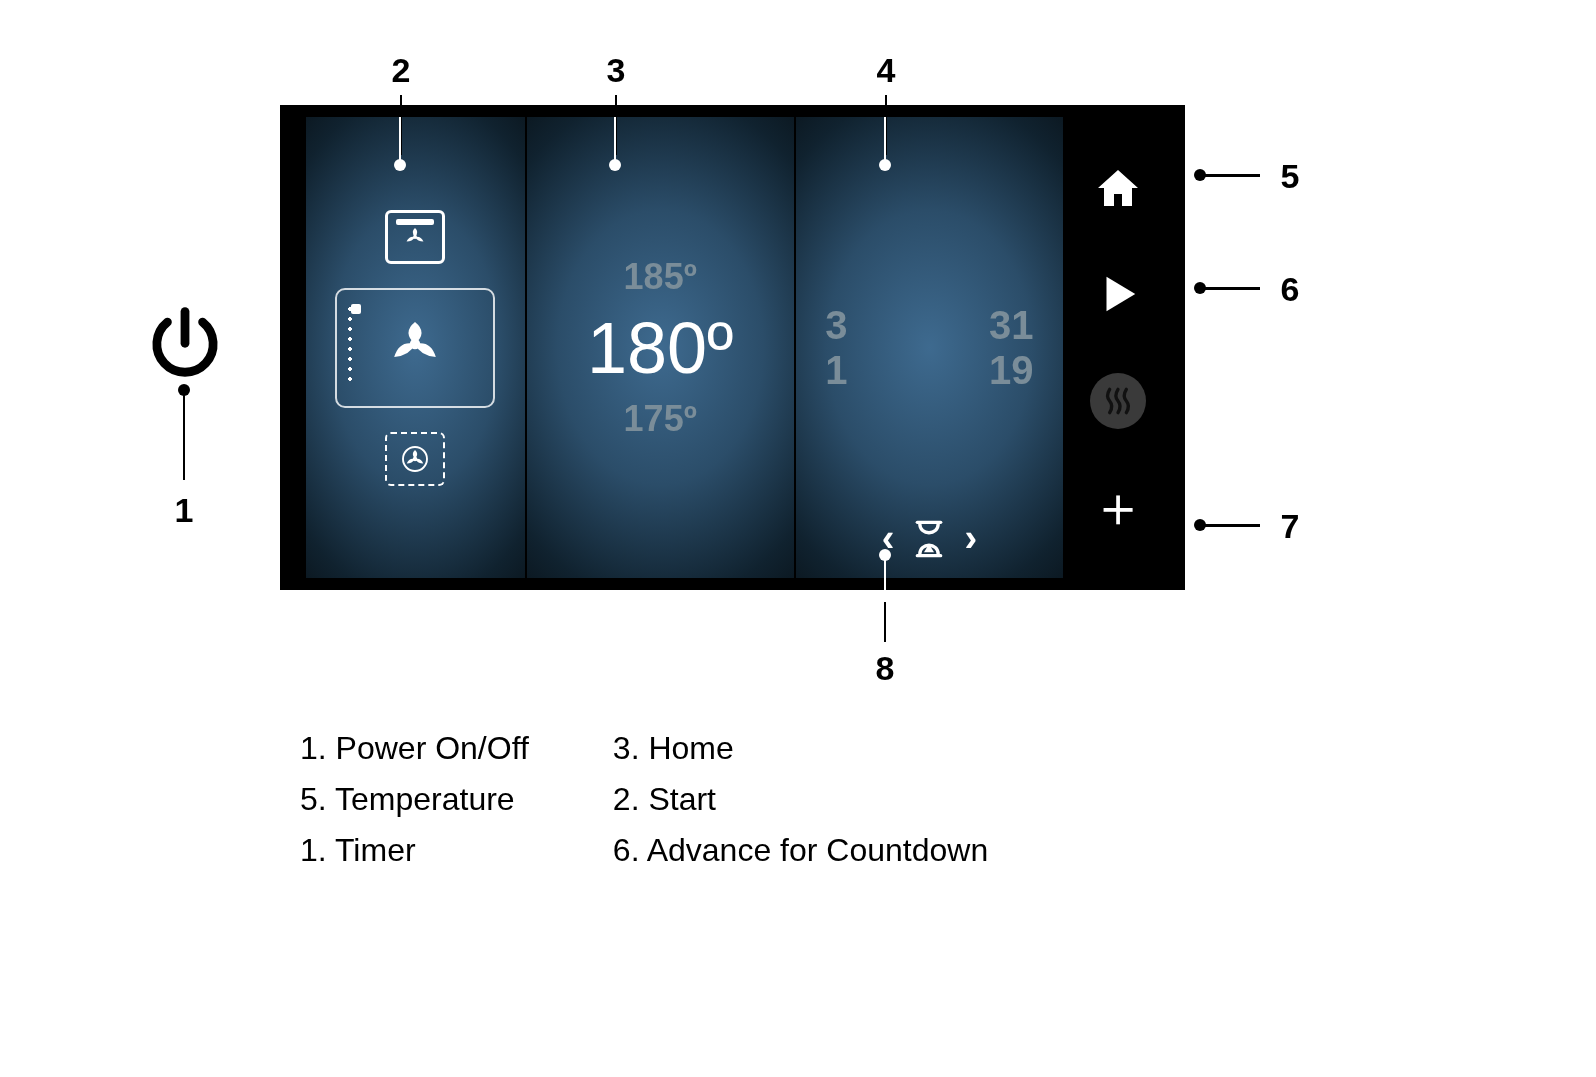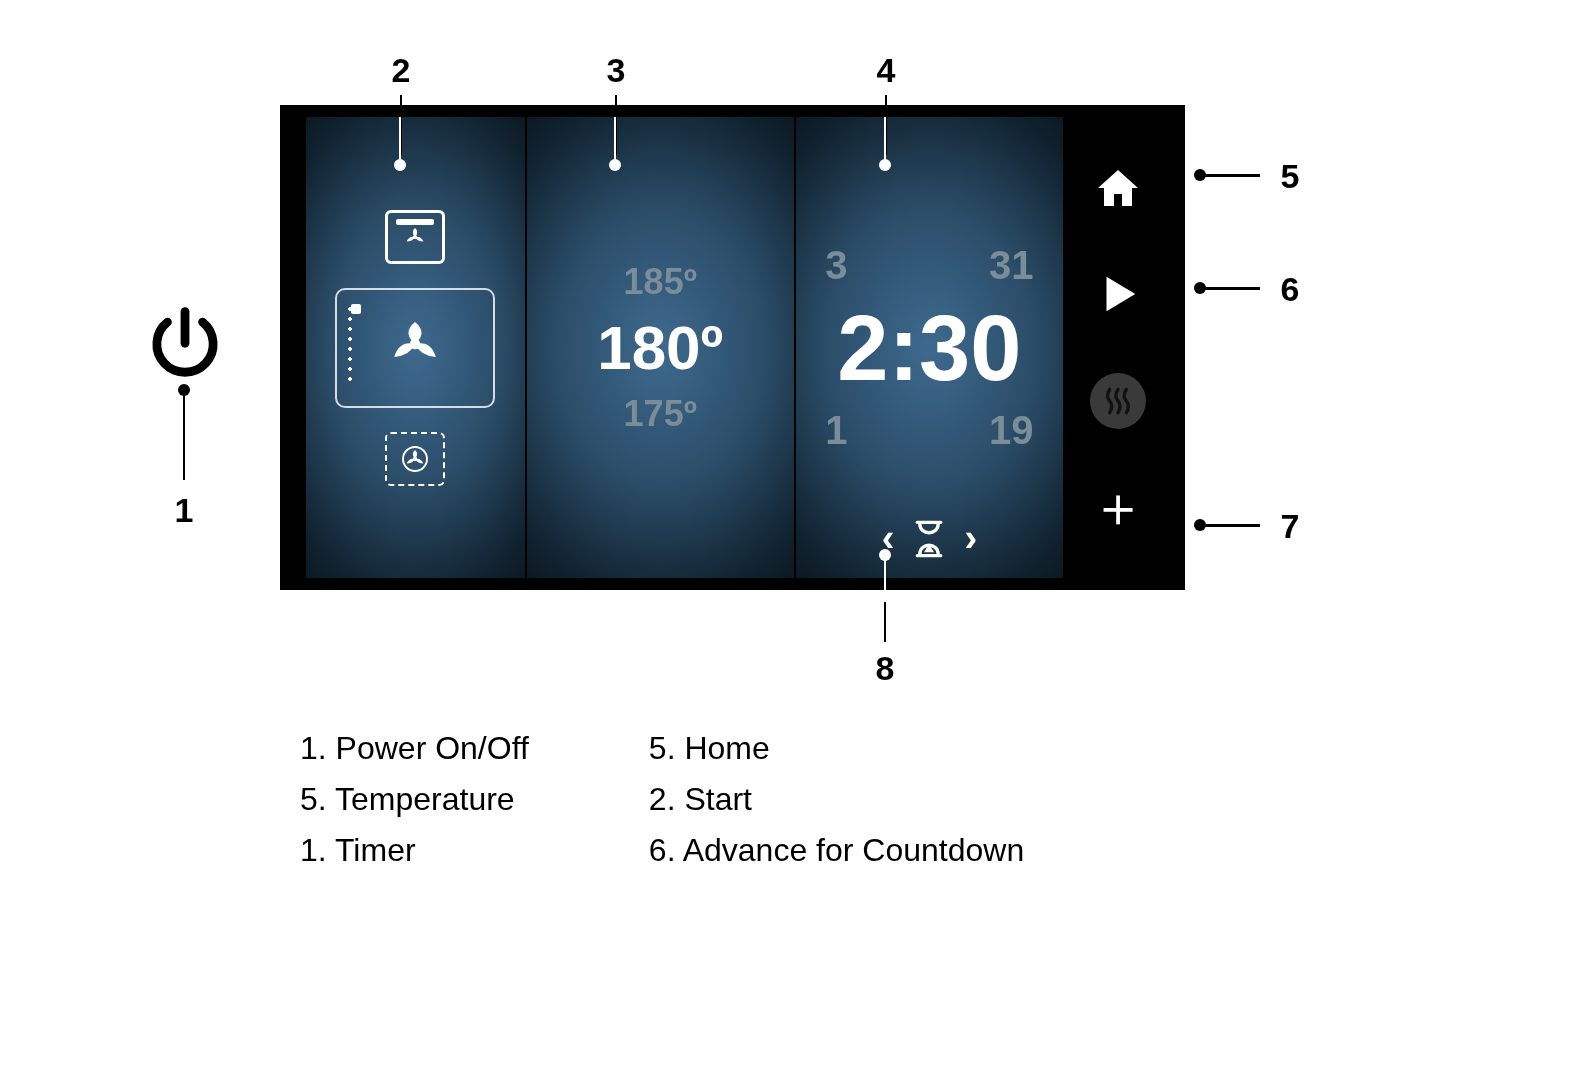--- a/index.html
+++ b/index.html
@@ -71,7 +71,7 @@
 
   
   .temp-prev, .temp-next { color:#7a8d99; font-size:36px; font-weight:700; }
-  .temp-main { color:#fff; font-size:62px; font-weight:700; line-height:1; margin:14px 0; }
+  .temp-main { color:#fff; font-size:72px; font-weight:400; line-height:1; margin:14px 0; }
 
   
   .timer-row-faded { width: 78%; display:flex; justify-content:space-between; color:#7a8d99; font-size:40px; font-weight:600; }

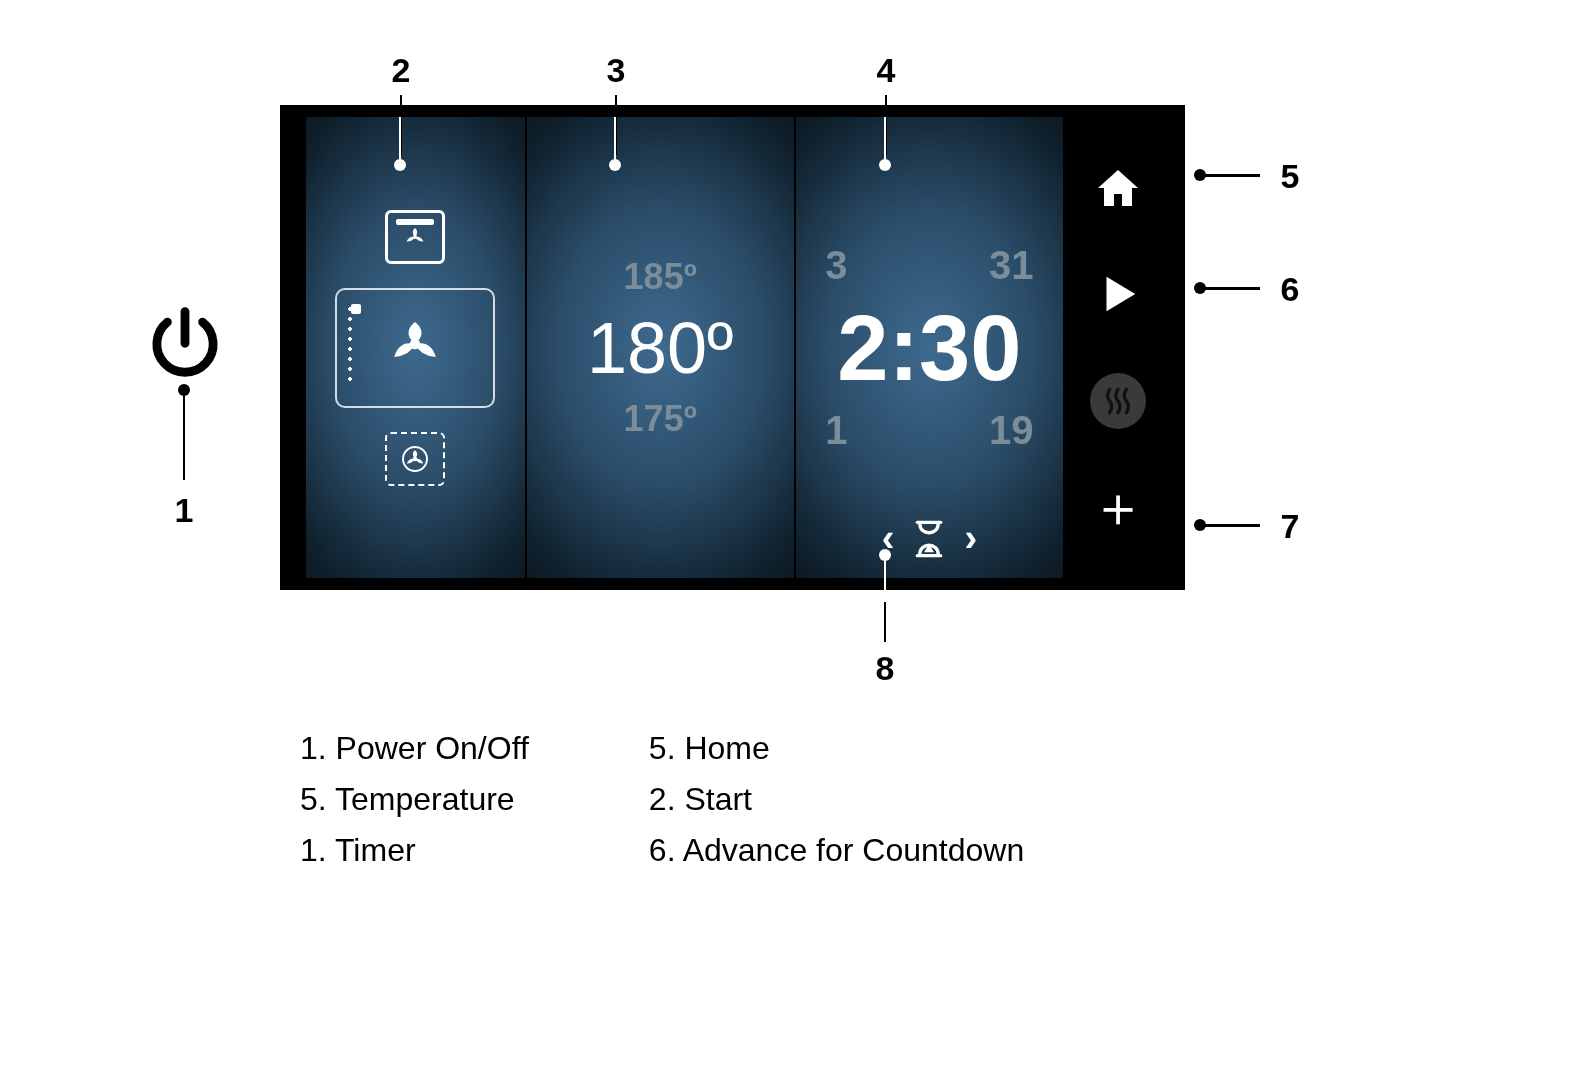--- a/index.html
+++ b/index.html
@@ -180,7 +180,6 @@
           <span>3</span>
           <span>31</span>
         </div>
-        <div class="timer-main">2:30</div>
         <div class="timer-row-faded">
           <span>1</span>
           <span>19</span>

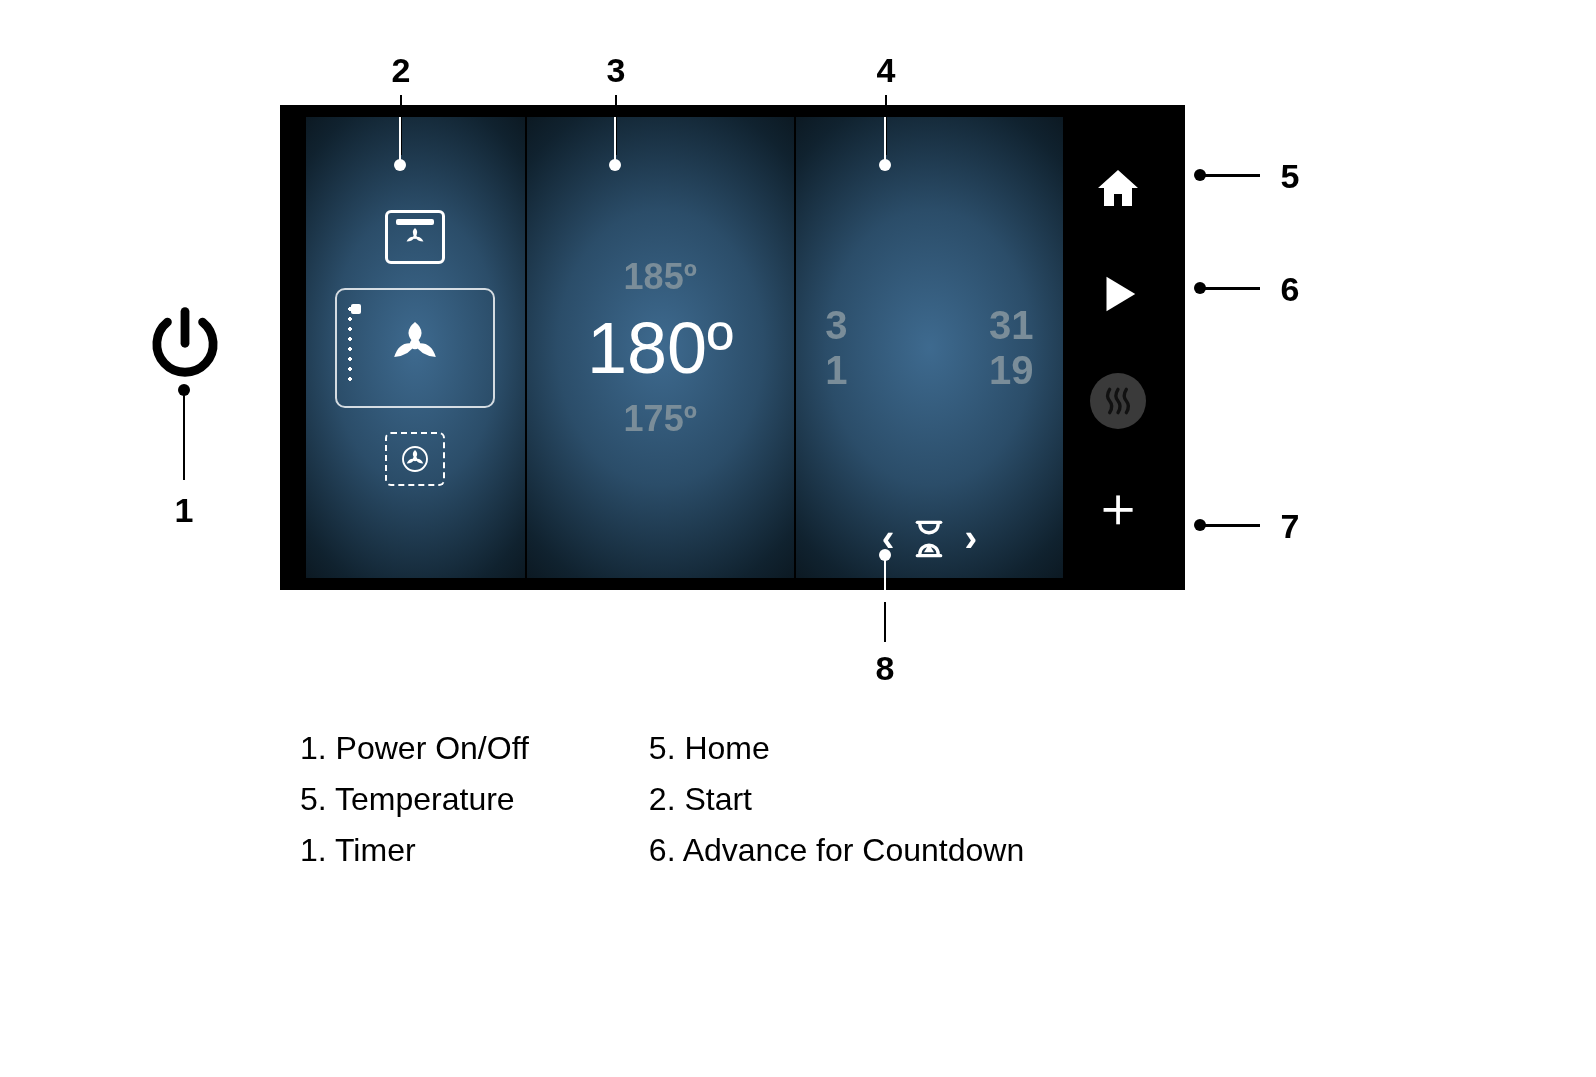--- a/index.html
+++ b/index.html
@@ -103,7 +103,7 @@
   .dot.white{ background:#fff; }
 
   
-  .legend { position:absolute; left:300px; top:730px; display:flex; gap:120px; font-size:32px; color:#000; }
+  .legend { position:absolute; left:300px; top:730px; display:flex; gap:84px; font-size:32px; color:#000; }
   .legend ol { list-style:none; }
   .legend li { margin-bottom:14px; }
 

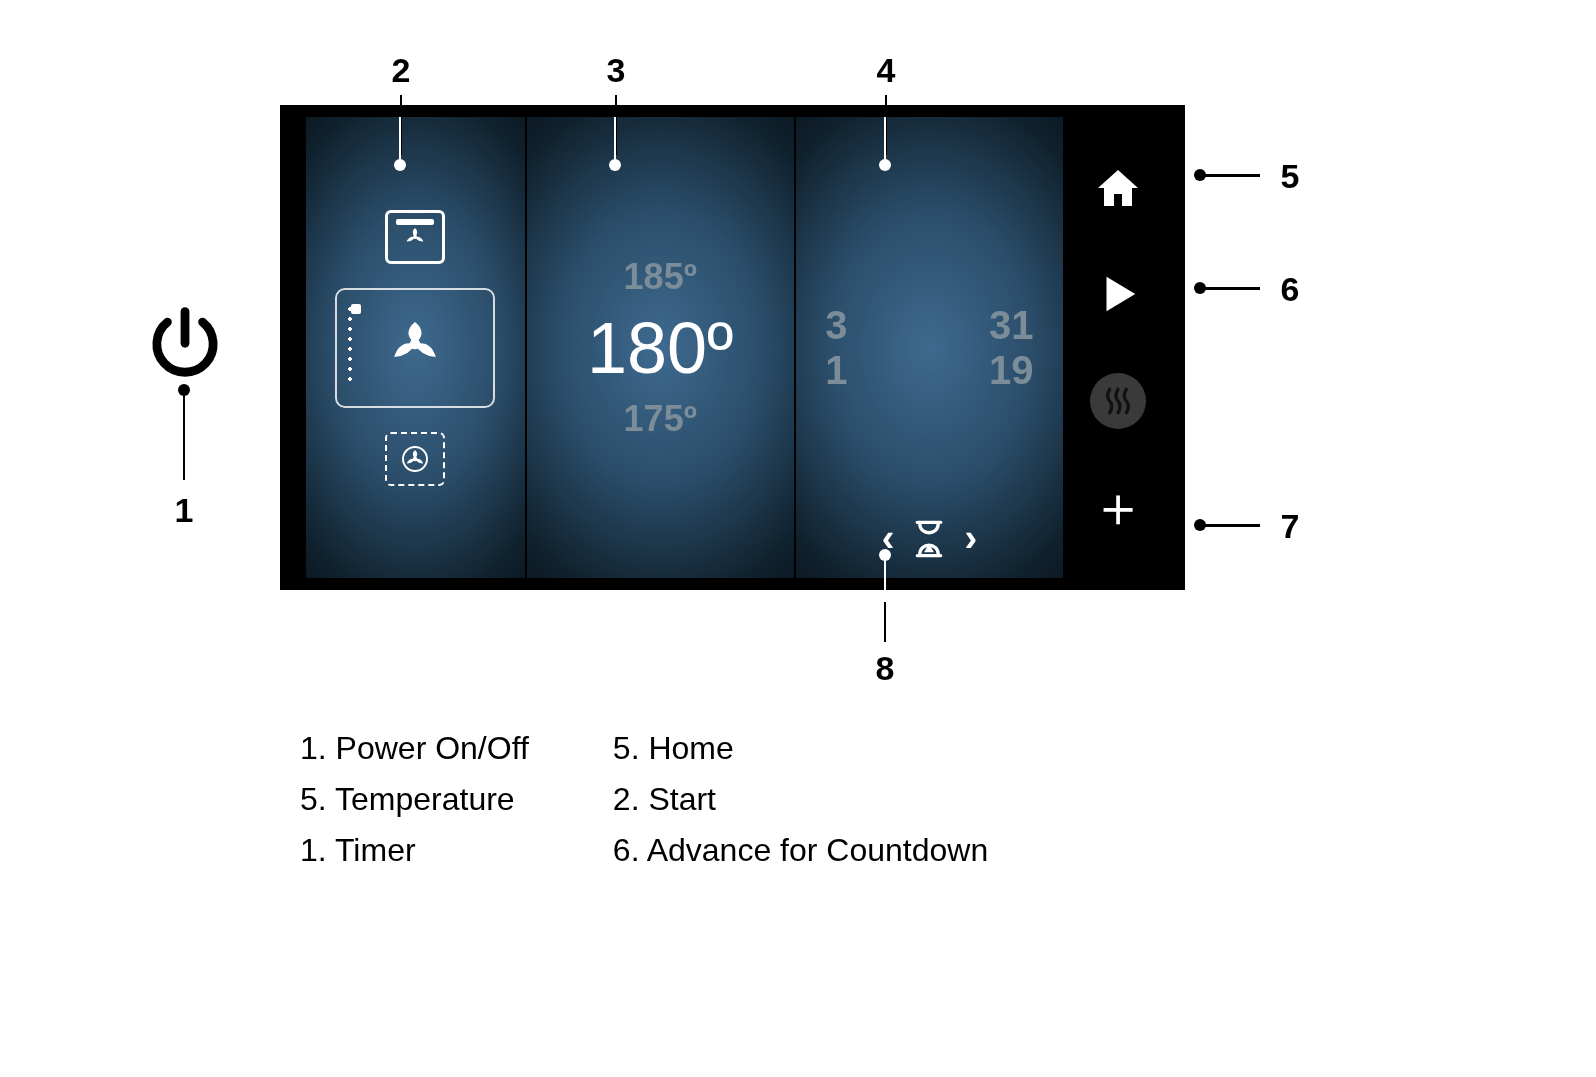--- a/index.html
+++ b/index.html
@@ -272,7 +272,7 @@
       <li>1.  Timer</li>
     </ol>
     <ol>
-      <li>5.  Home</li>
+      <li>3.  Home</li>
       <li>2.  Start</li>
       <li>6.  Advance for Countdown</li>
     </ol>

